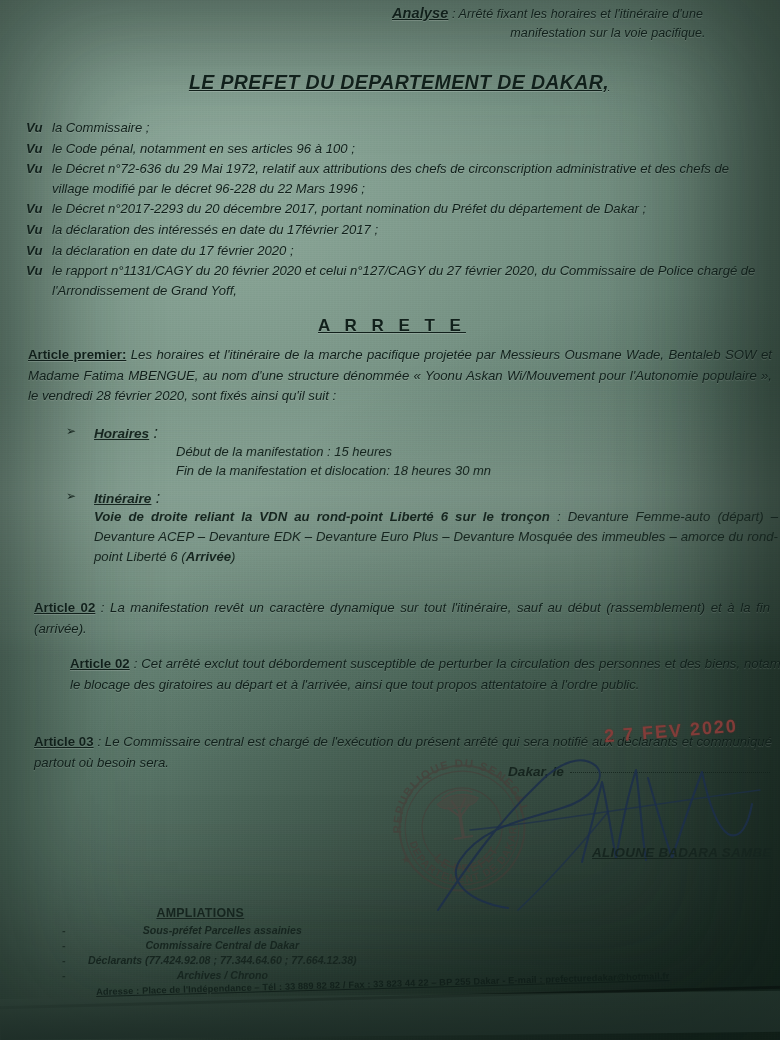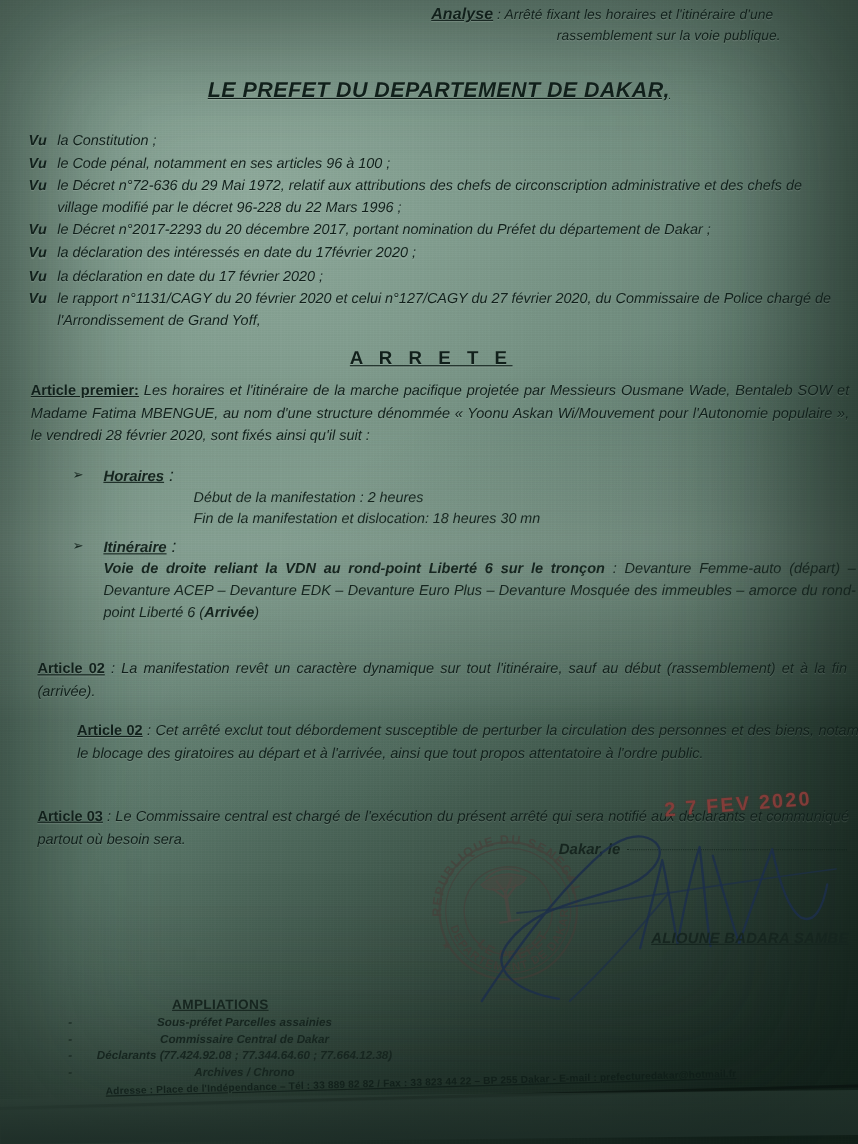--- a/index.html
+++ b/index.html
@@ -332,7 +332,7 @@
     <div id="analyse-block" class="txt">
       <span class="lbl">Analyse</span><span> :</span>
       <span>Arrêté fixant les horaires et l'itinéraire d'une</span>
-      <span id="analyse-l2">rassemblement sur la voie publique.</span>
+      <span id="analyse-l2">manifestation sur la voie pacifique.</span>
     </div>
 
     <div id="doc-title" class="txt">LE PREFET DU DEPARTEMENT DE DAKAR,</div>

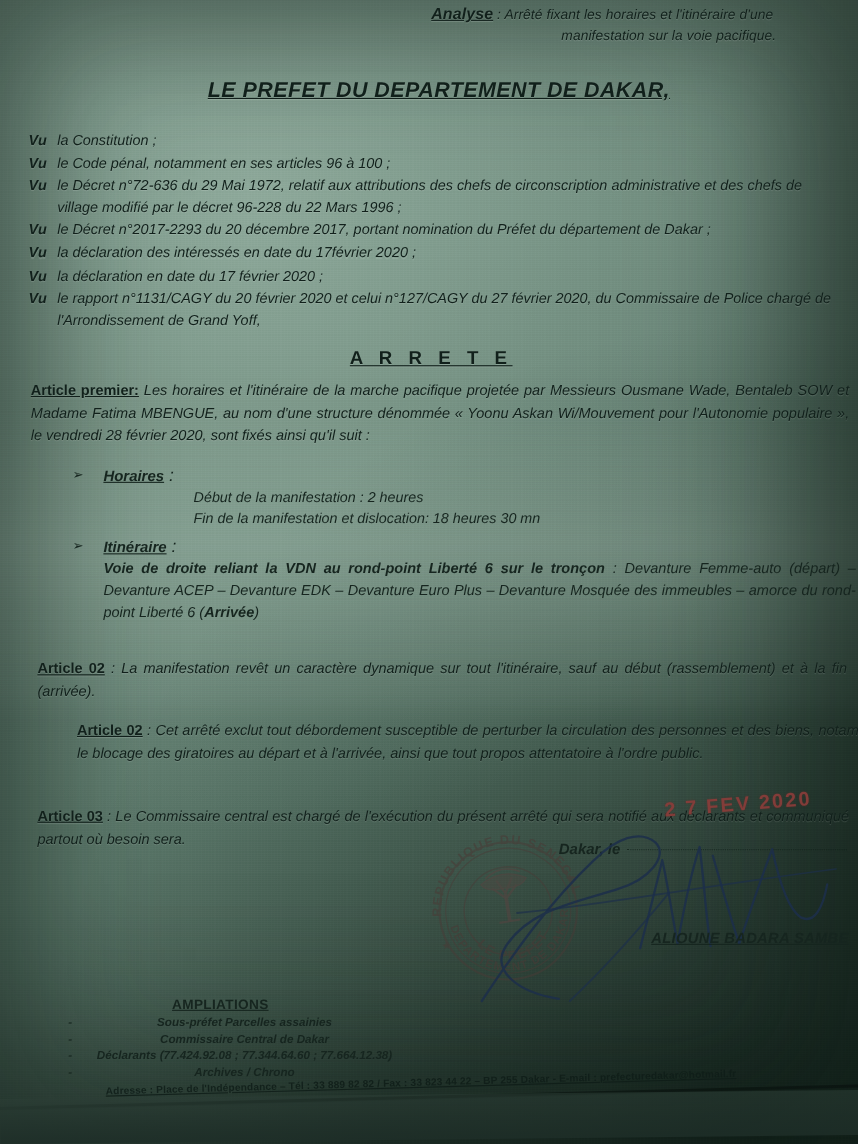--- a/index.html
+++ b/index.html
@@ -339,7 +339,7 @@
 
     <div id="visas">
       <div class="visa">
-        <span class="vu">Vu</span><span>la Constitution ;</span>
+        <span class="vu">Vu</span><span>la Commissaire ;</span>
       </div>
       <div class="visa">
         <span class="vu">Vu</span><span>le Code pénal, notamment en ses articles 96 à 100 ;</span>

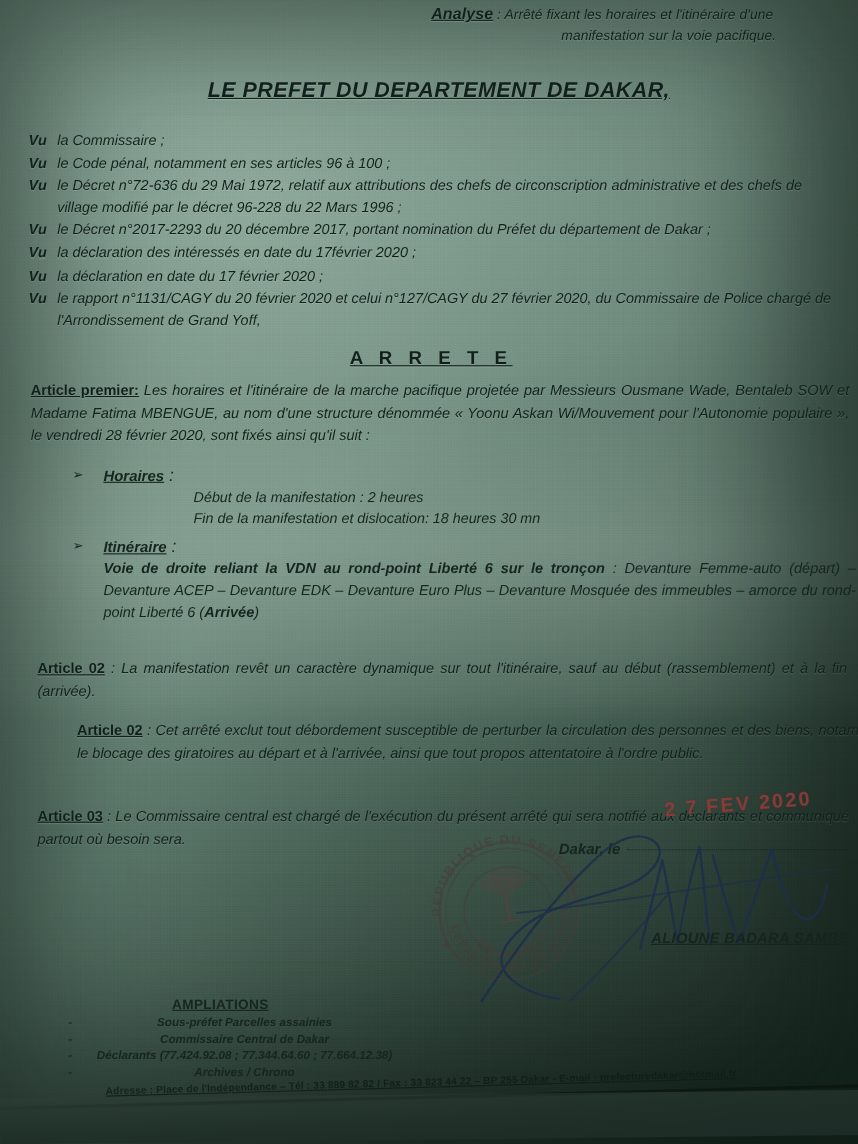--- a/index.html
+++ b/index.html
@@ -351,7 +351,7 @@
         <span class="vu">Vu</span><span>le Décret n°2017-2293 du 20 décembre 2017, portant nomination du Préfet du département de Dakar ;</span>
       </div>
       <div class="visa">
-        <span class="vu">Vu</span><span>la déclaration des intéressés en date du 17février 2020 ;</span>
+        <span class="vu">Vu</span><span>la déclaration des intéressés en date du 17février 2017 ;</span>
       </div>
       <div class="visa">
         <span class="vu">Vu</span><span>la déclaration en date du 17 février 2020 ;</span>

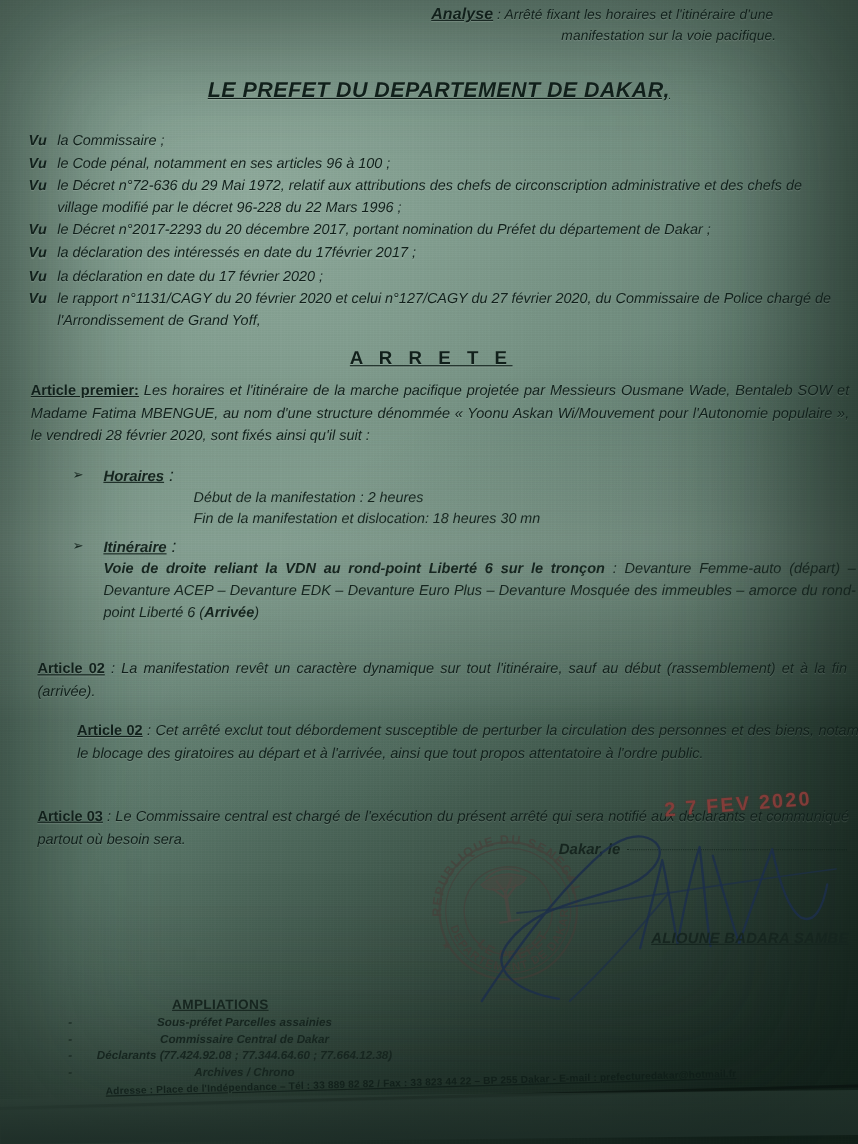--- a/index.html
+++ b/index.html
@@ -373,7 +373,7 @@
         <span class="bullet-mark">➢</span>
         <span class="bullet-title">Horaires</span><span class="bullet-colon"> :</span>
       </div>
-      <div class="sub-line">Début de la manifestation : 2 heures</div>
+      <div class="sub-line">Début de la manifestation : 15 heures</div>
       <div class="sub-line">Fin de la manifestation et dislocation: 18 heures 30 mn</div>
 
       <div class="bullet-row" style="margin-top:9px;">

